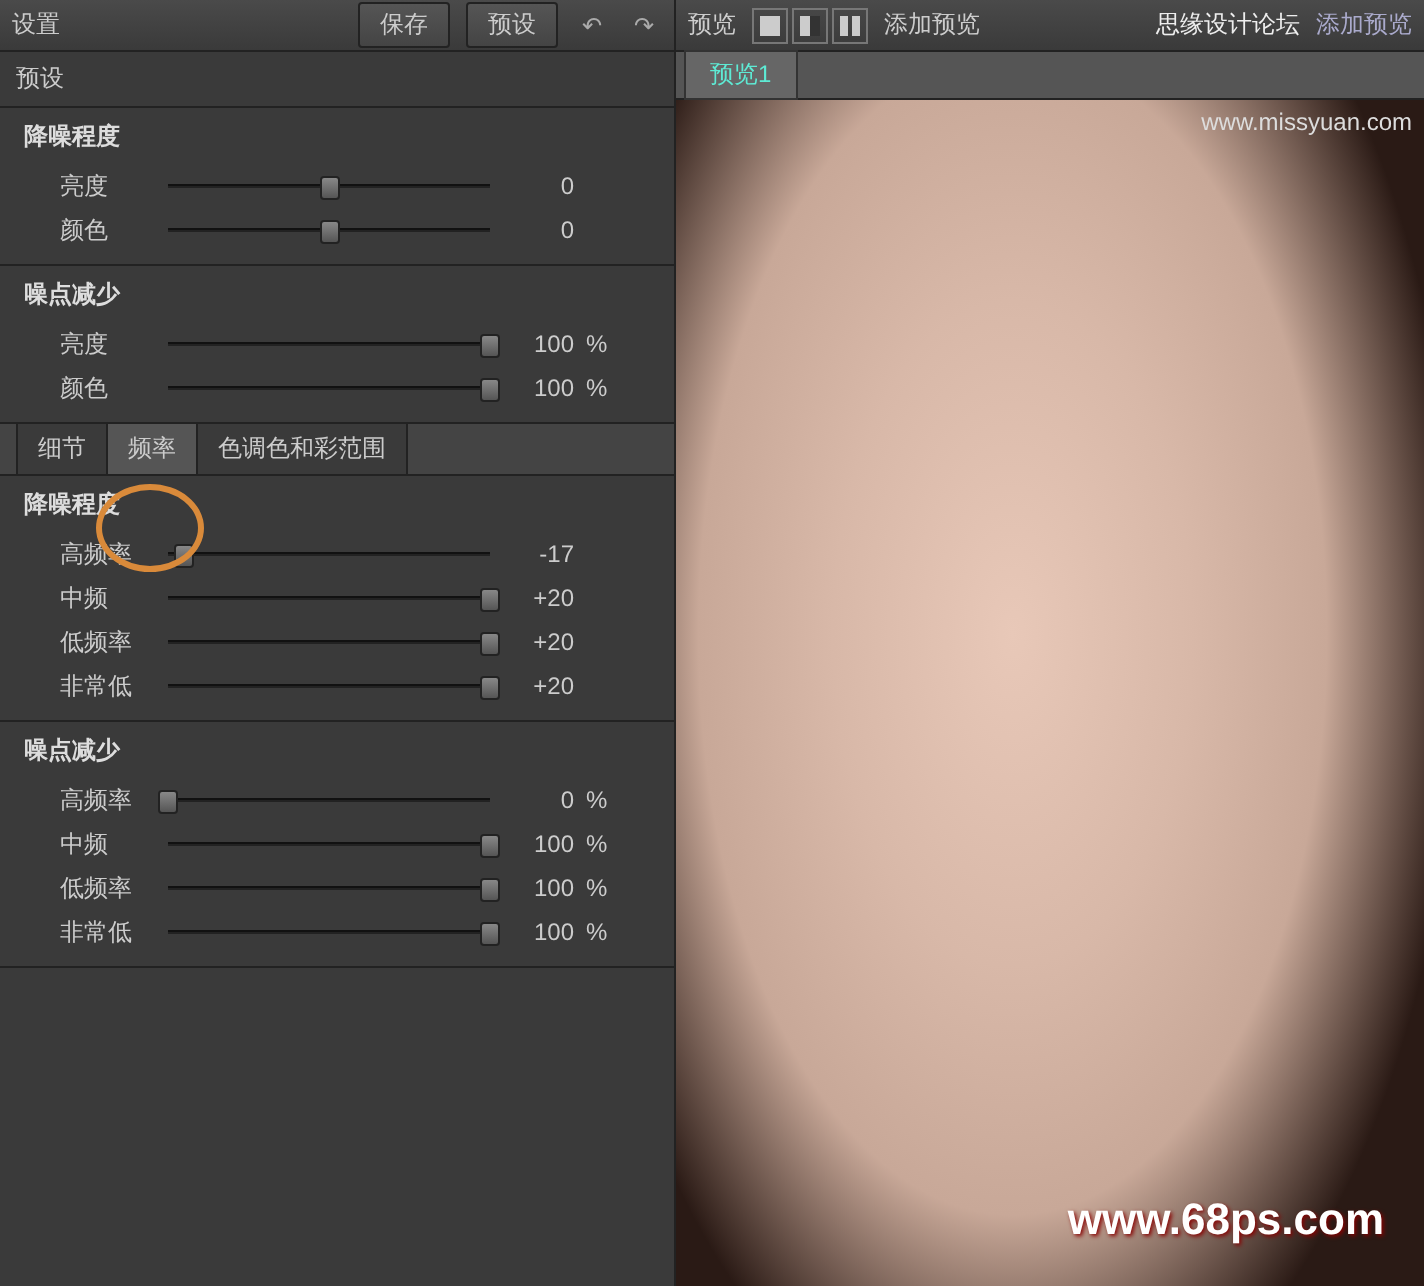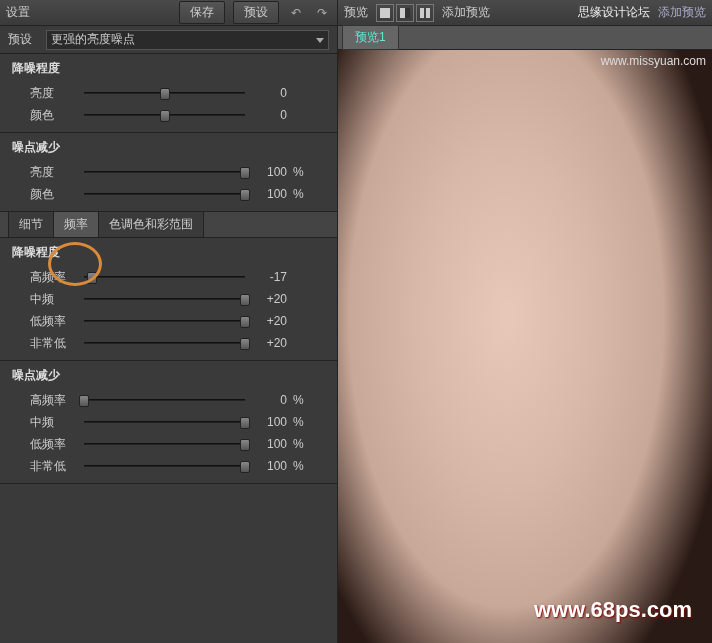--- a/index.html
+++ b/index.html
@@ -65,9 +65,6 @@
 
   <div class="preset-row">
     <span class="preset-label">预设</span>
-    <div class="preset-select">
-      <span>更强的亮度噪点</span>
-    </div>
   </div>
 
   <div class="section">

